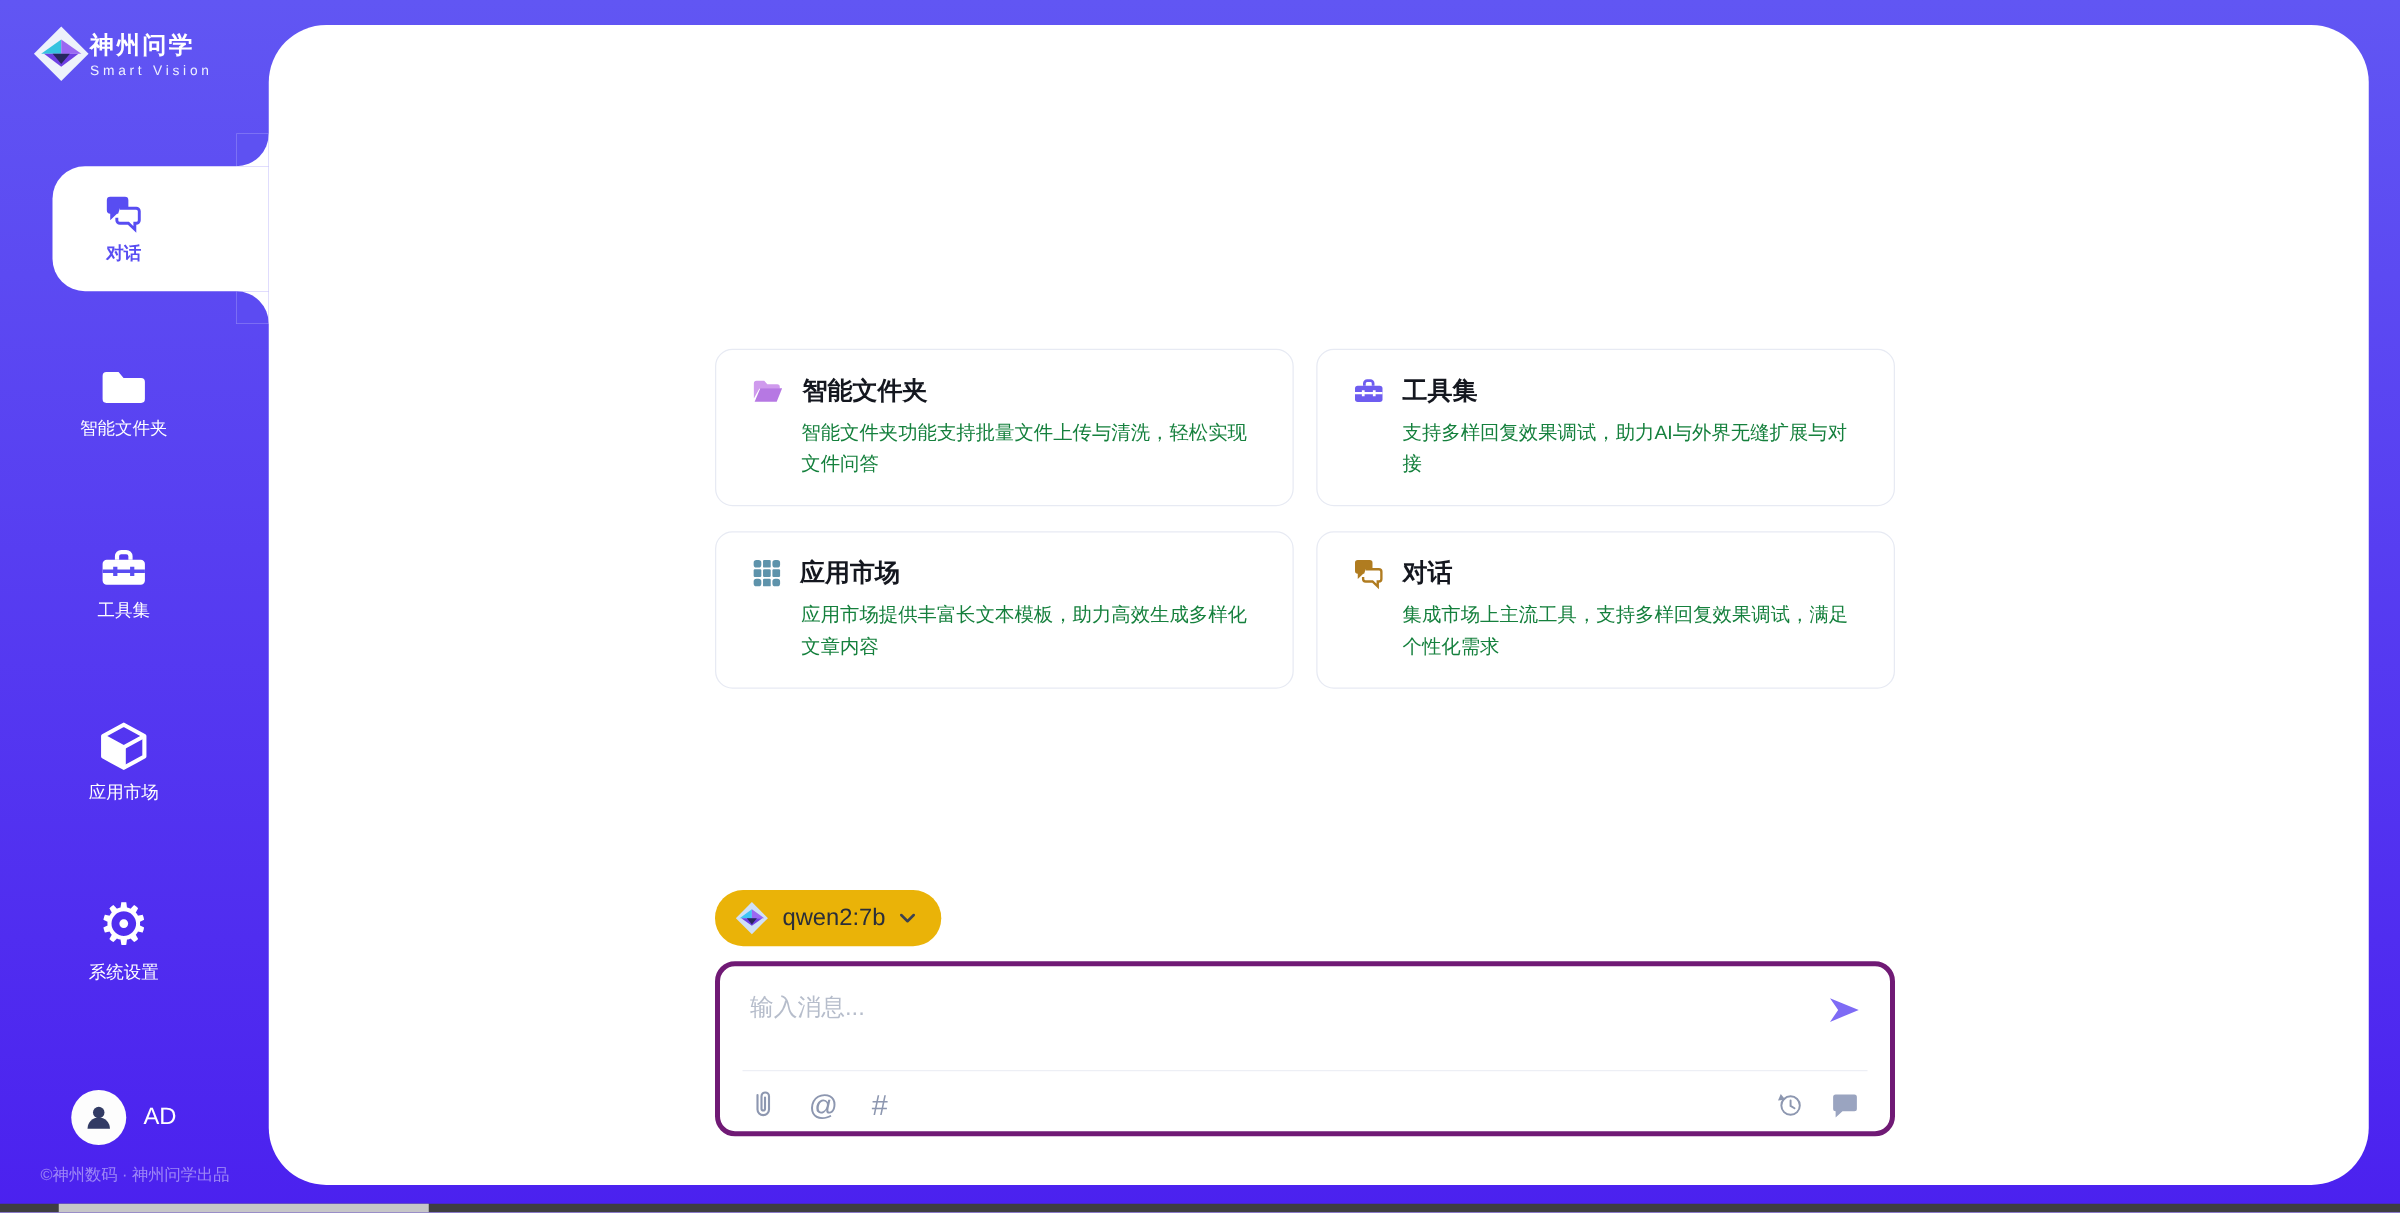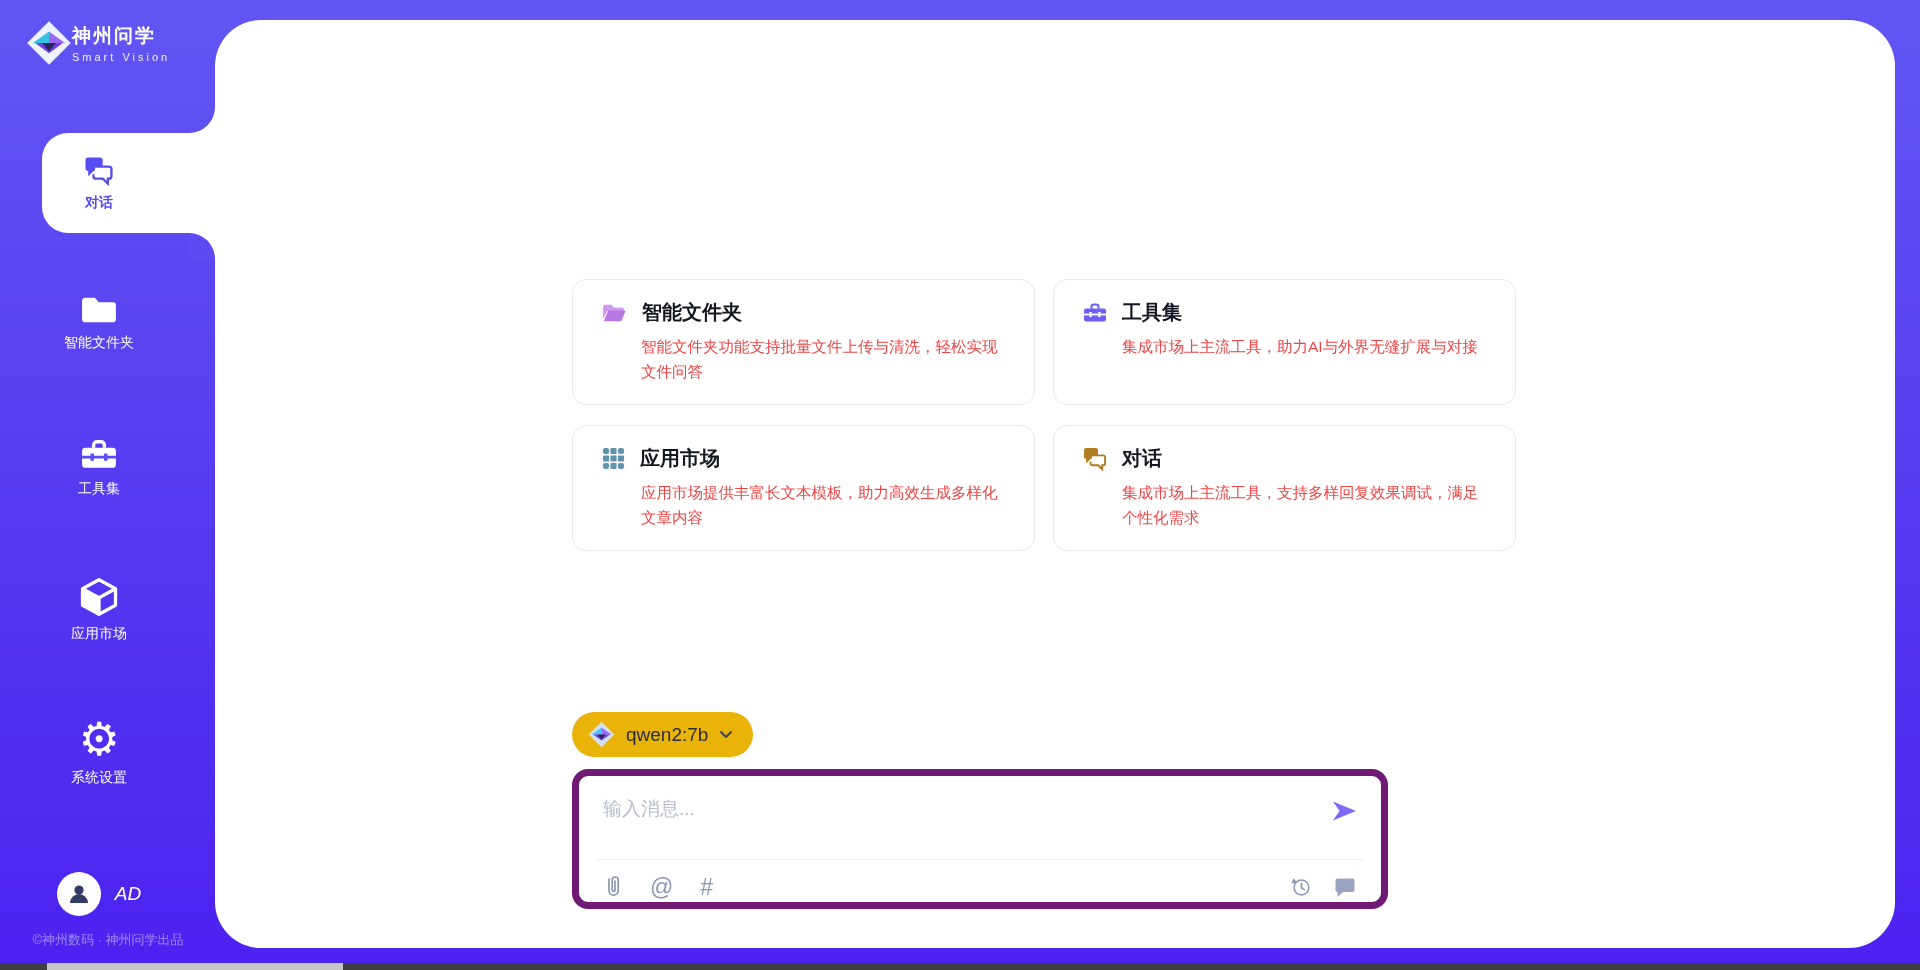--- a/index.html
+++ b/index.html
@@ -67,7 +67,7 @@
          padding:19px 26px 0 28px; cursor:pointer; }
   .card-head{ display:flex; align-items:center; gap:14px; }
   .card-title{ font-size:20px; font-weight:bold; color:#14171f; }
-  .card-desc{ margin:8px 0 0 40px; font-size:15.5px; line-height:1.62; color:#ef4444; }
+  .card-desc{ margin:8px 0 0 40px; font-size:15.5px; line-height:1.62; color:#15803d; }
 
   .model-pill{ position:absolute; left:357px; top:692px; height:45px;
                display:inline-flex; align-items:center; gap:11px; padding:0 20px 0 16px;

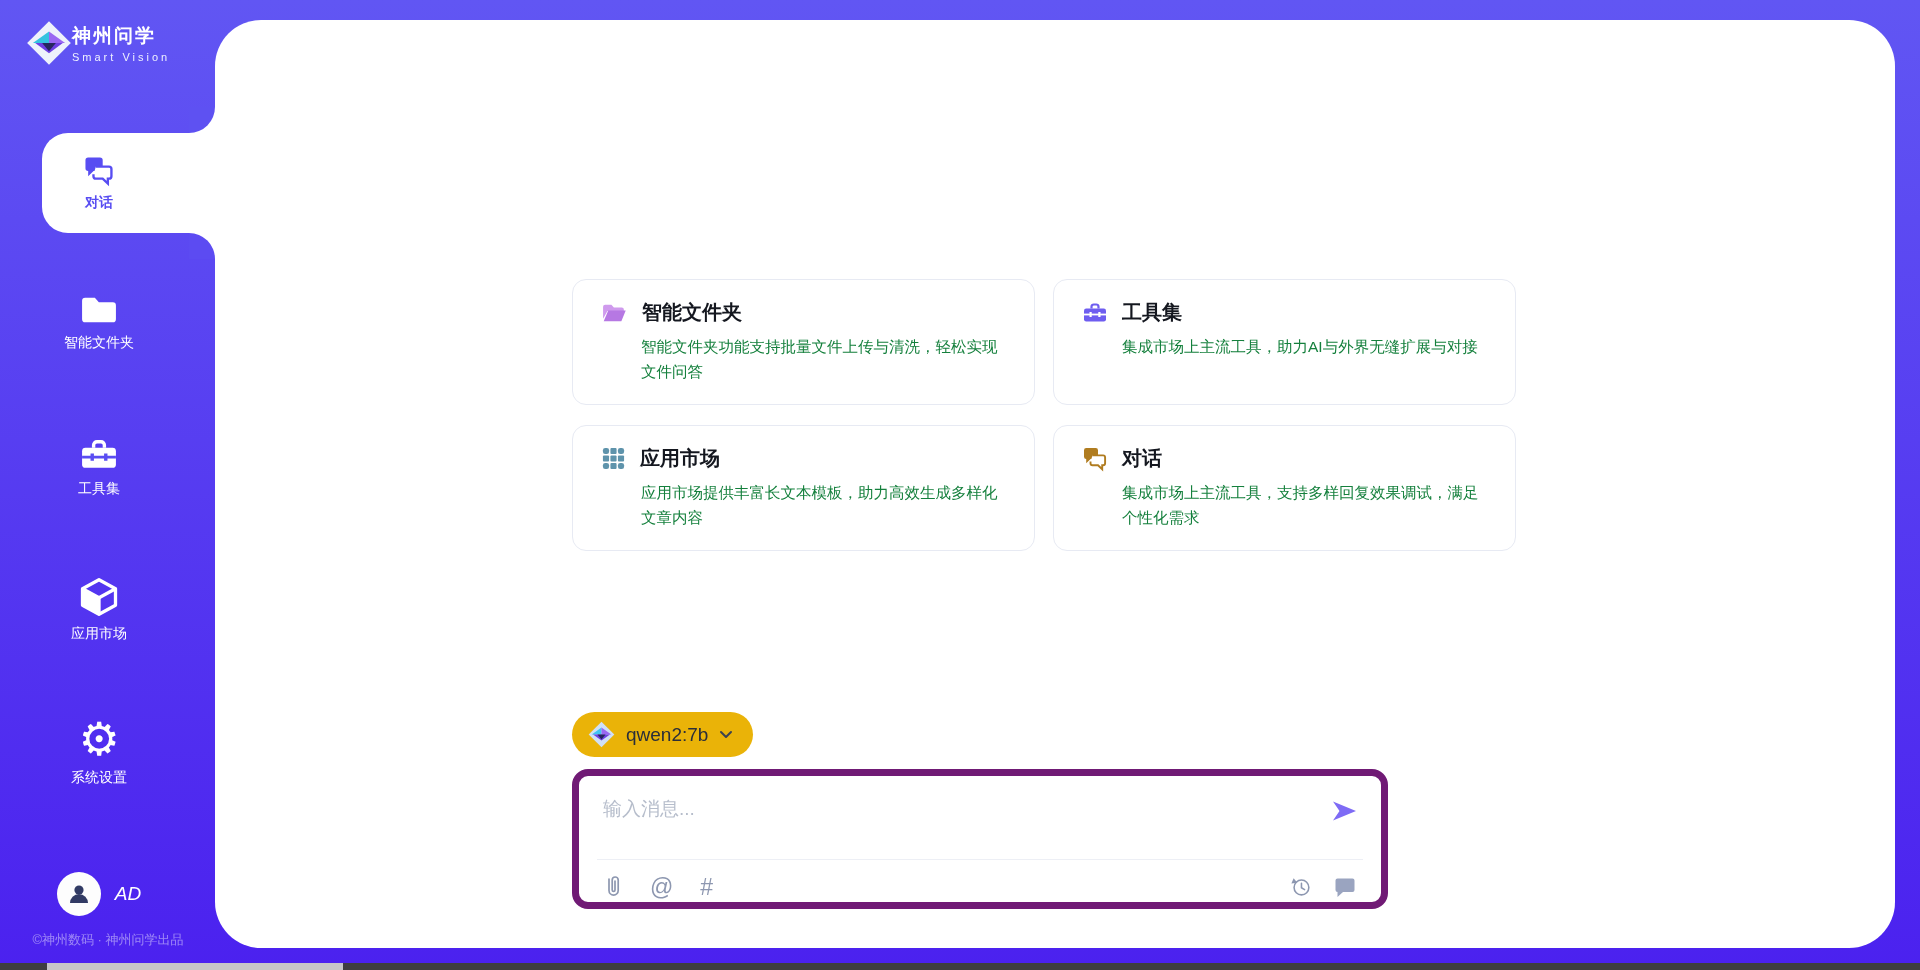--- a/index.html
+++ b/index.html
@@ -193,7 +193,7 @@
         </svg>
         <span class="card-title">工具集</span>
       </div>
-      <p class="card-desc">集成市场上主流工具，助力AI与外界无缝扩展与对接</p>
+      <p class="card-desc">支持多样回复效果调试，助力AI与外界无缝扩展与对接</p>
     </div>
 
     <div class="card">

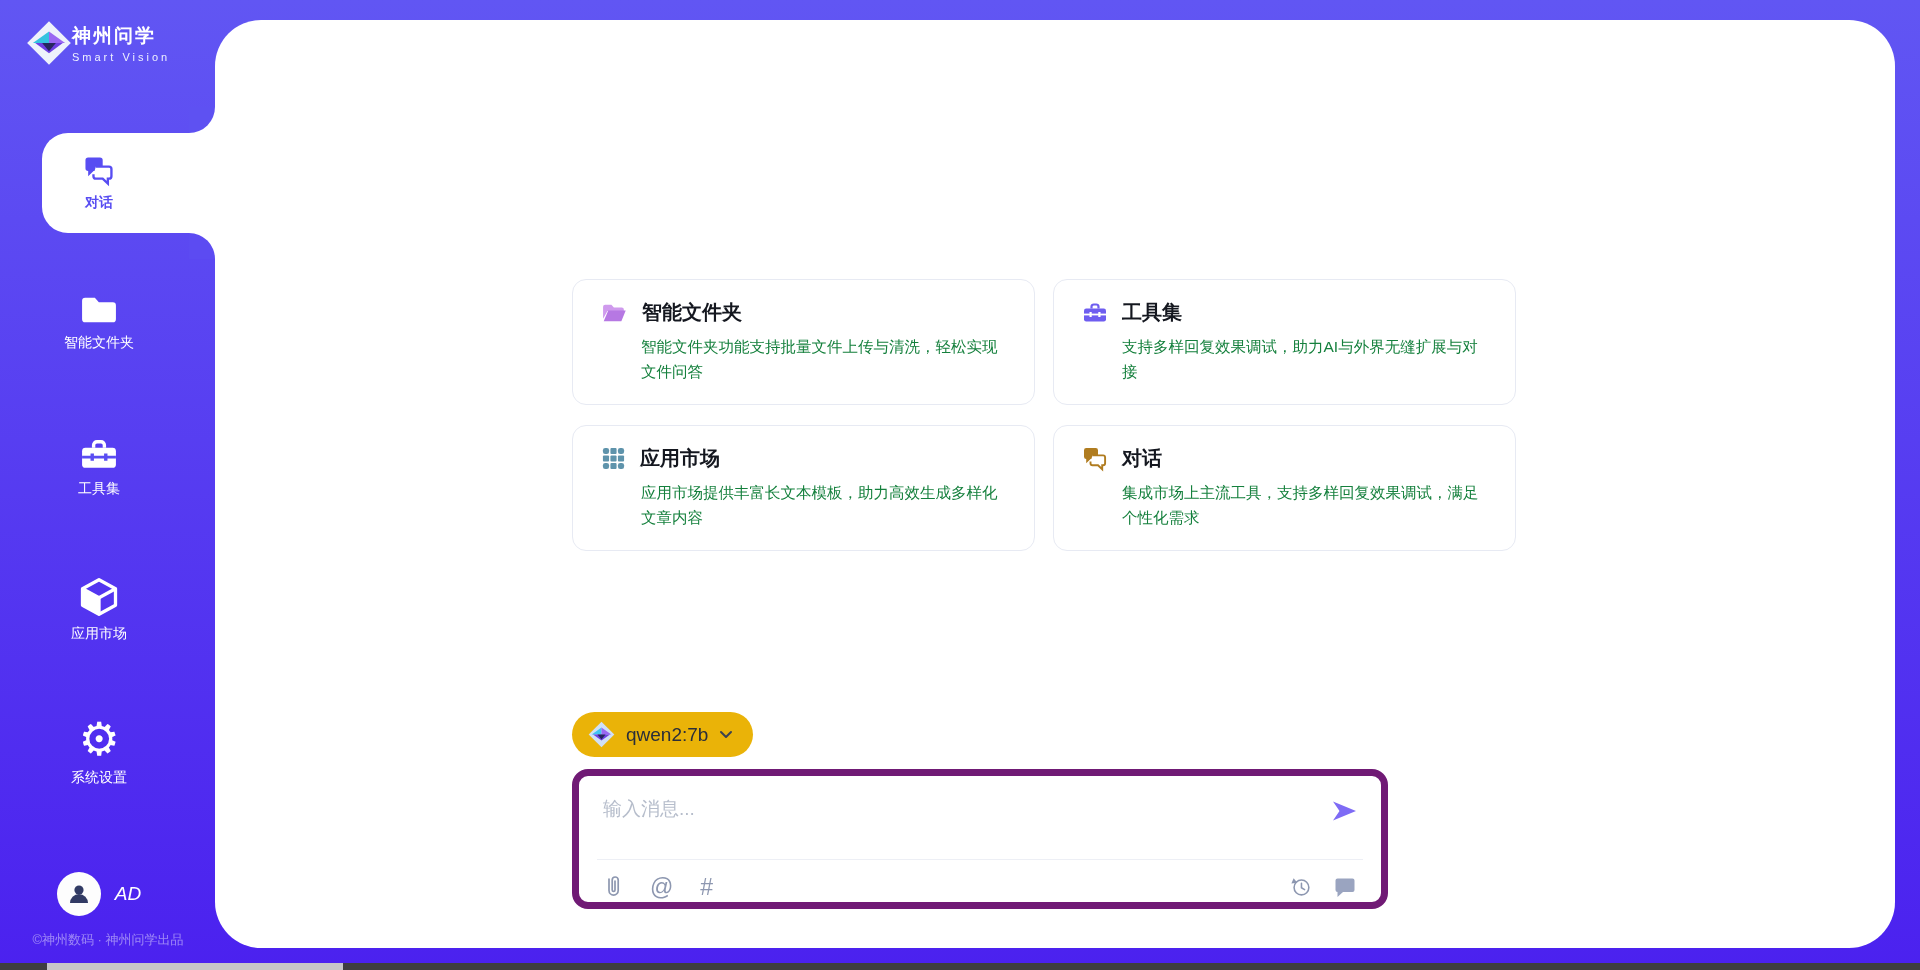--- a/index.html
+++ b/index.html
@@ -74,8 +74,8 @@
                background:#eab308; border-radius:23px; cursor:pointer; }
   .model-pill .model-name{ font-size:19px; color:#2a2e3a; }
 
-  .composer{ position:absolute; left:357px; top:749px; width:816px; height:140px;
-             background:#fff; border:7px solid #701a75; border-radius:16px; }
+  .composer{ position:absolute; left:357px; top:749px; width:944px; height:140px;
+             background:#fff; border:4px solid #701a75; border-radius:16px; }
   .composer-top{ position:relative; height:83px; }
   .composer textarea{
     width:840px; height:60px; margin:20px 0 0 24px; border:none; outline:none; resize:none;

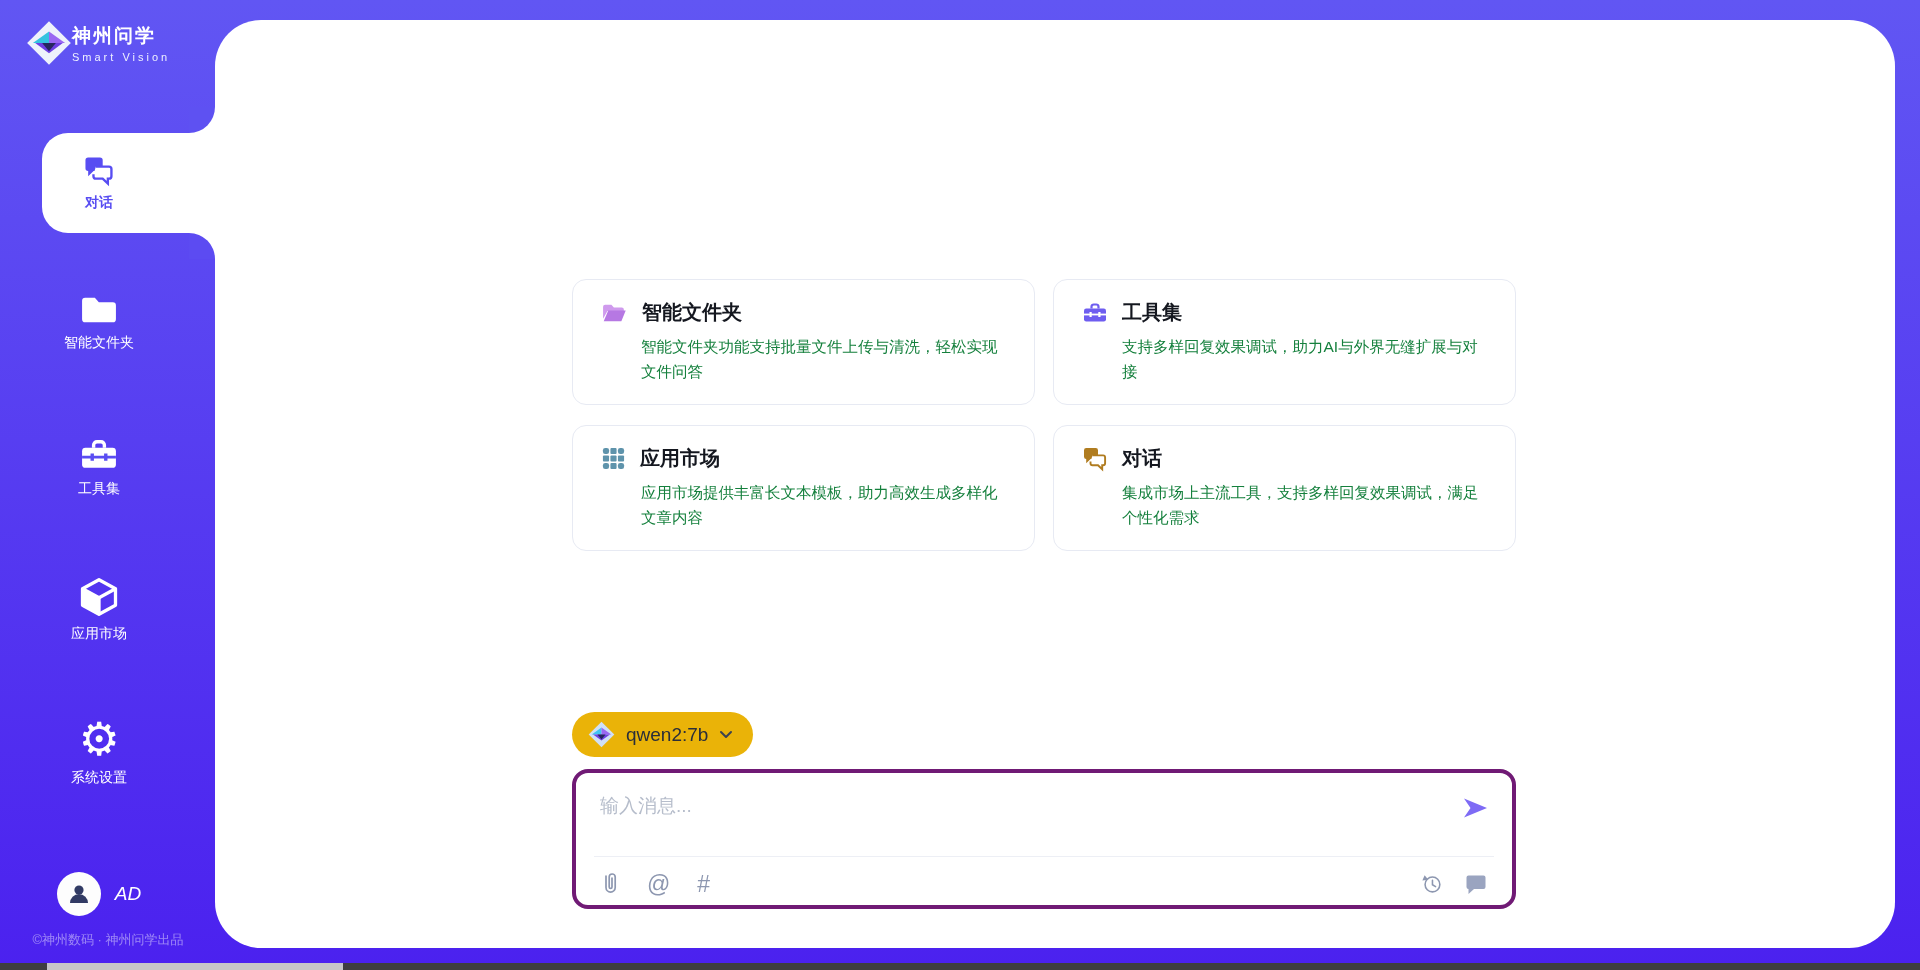--- a/index.html
+++ b/index.html
@@ -49,7 +49,7 @@
              display:flex; align-items:center; justify-content:center; gap:14px; cursor:pointer; }
   .user-avatar{ width:44px; height:44px; border-radius:50%; background:#fdfdfd;
                 display:flex; align-items:center; justify-content:center; }
-  .user-name{ color:#fff; font-size:19px; font-weight:500;font-style:italic; }
+  .user-name{ color:#fff; font-size:19px; font-weight:500; }
   .sidebar-footer{ position:absolute; top:931px; left:2px; width:212px; text-align:center;
                    color:rgba(255,255,255,0.45); font-size:13px; }
 

